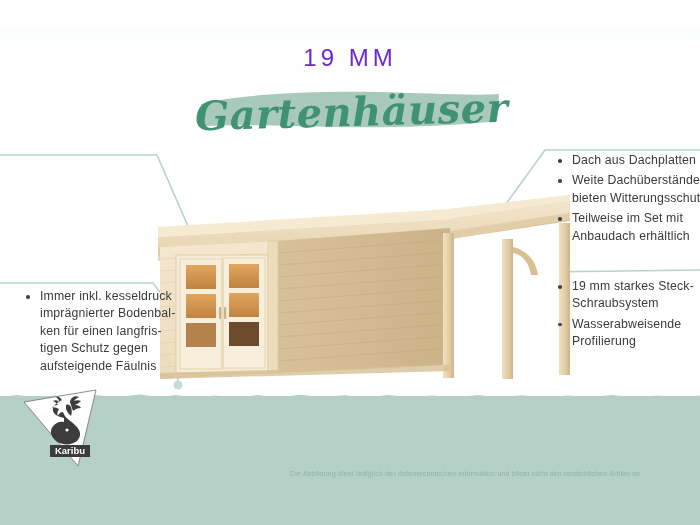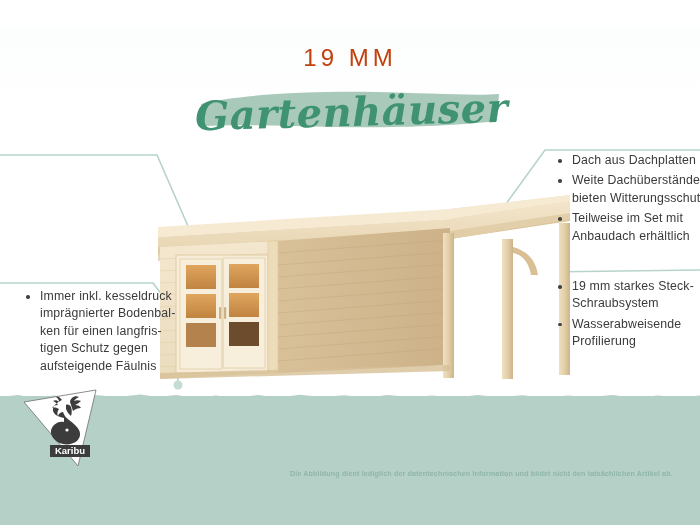--- a/index.html
+++ b/index.html
@@ -42,7 +42,7 @@
     font-family:"Liberation Sans", sans-serif;
     font-size:24px;
     letter-spacing:4px;
-    color:#c2410c;
+    color:#6d28d9;
     font-weight:400;
   }
   .script-wrap{

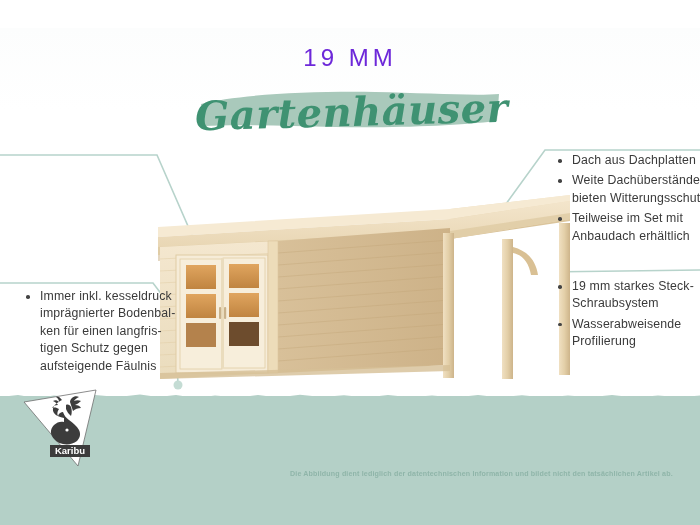--- a/index.html
+++ b/index.html
@@ -121,7 +121,7 @@
     font-size:7.1px;
     letter-spacing:0.15px;
     color:#8fb5a9;
-    font-weight:700;
+    font-weight:400;
   }
 </style>
 </head>

